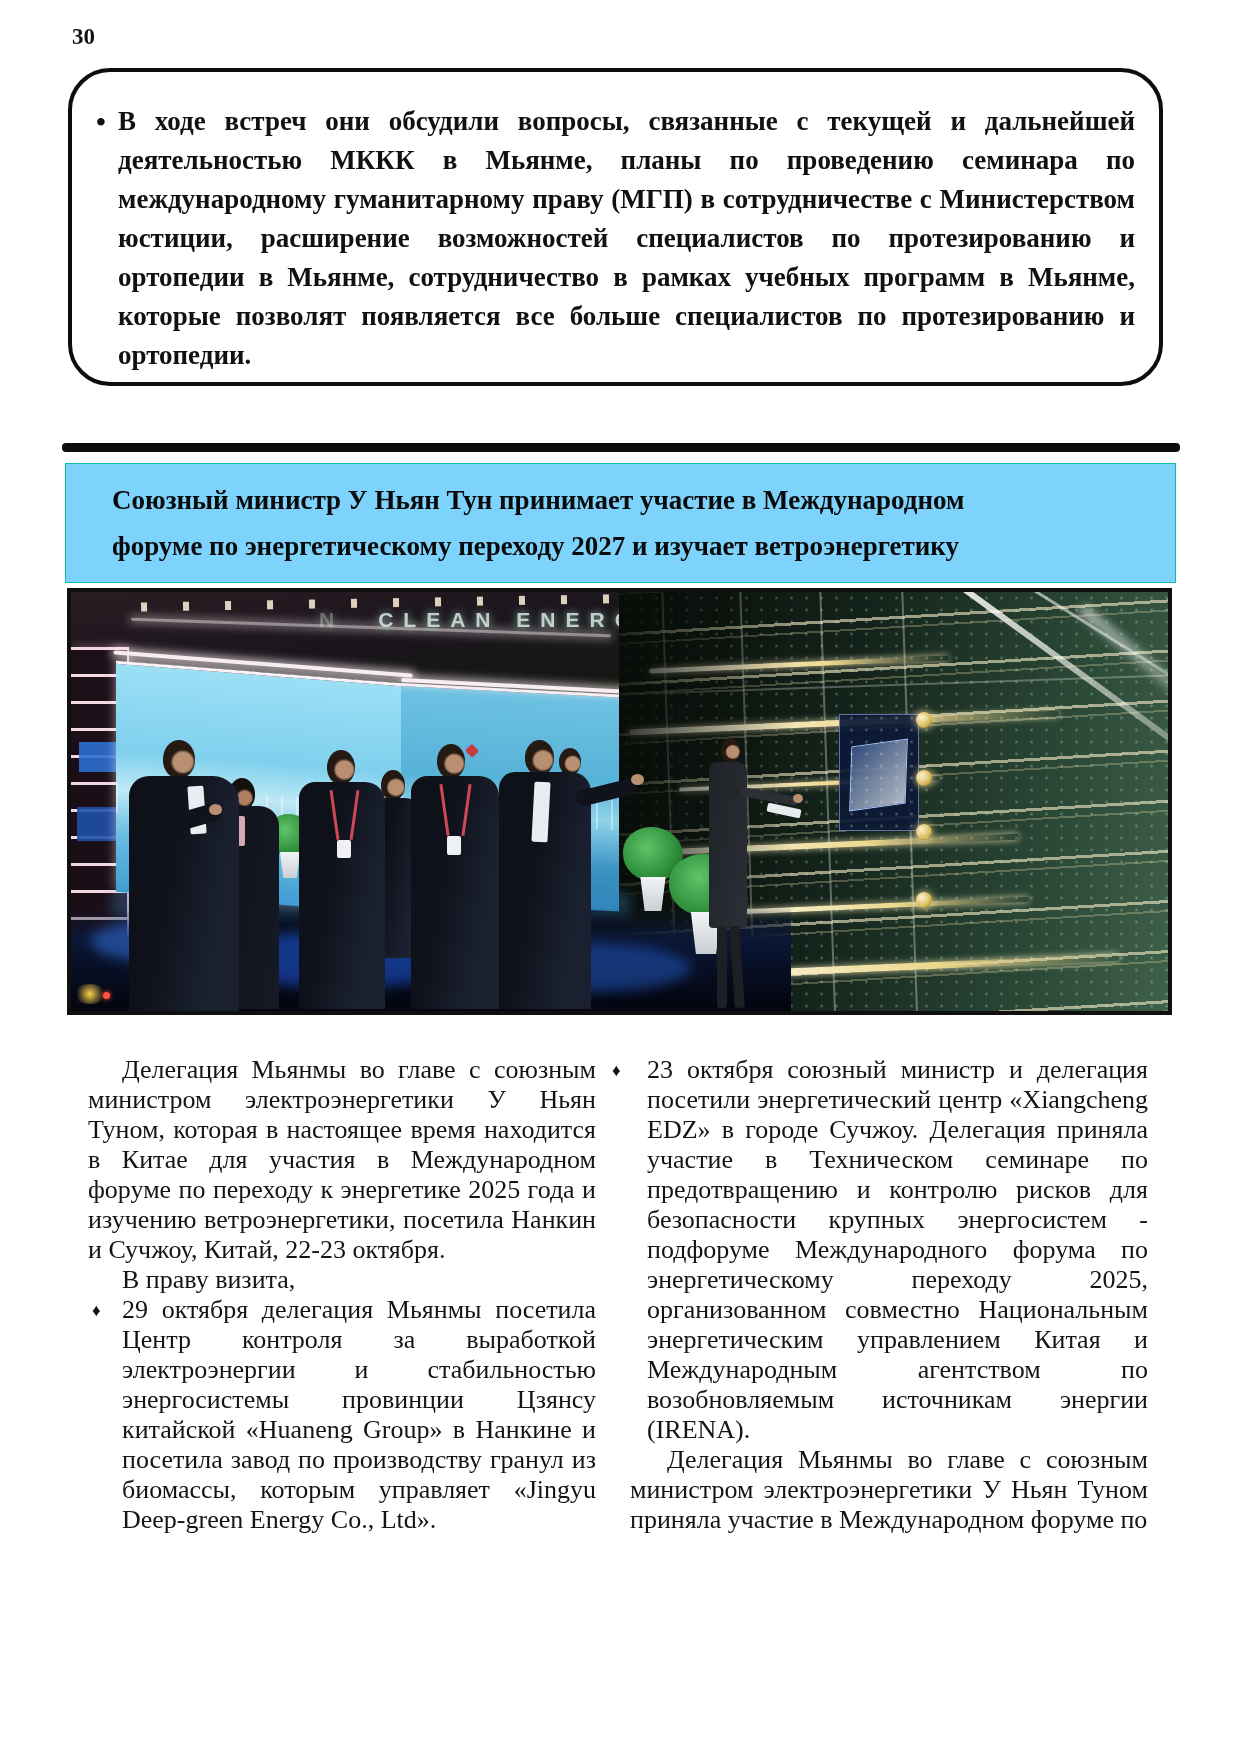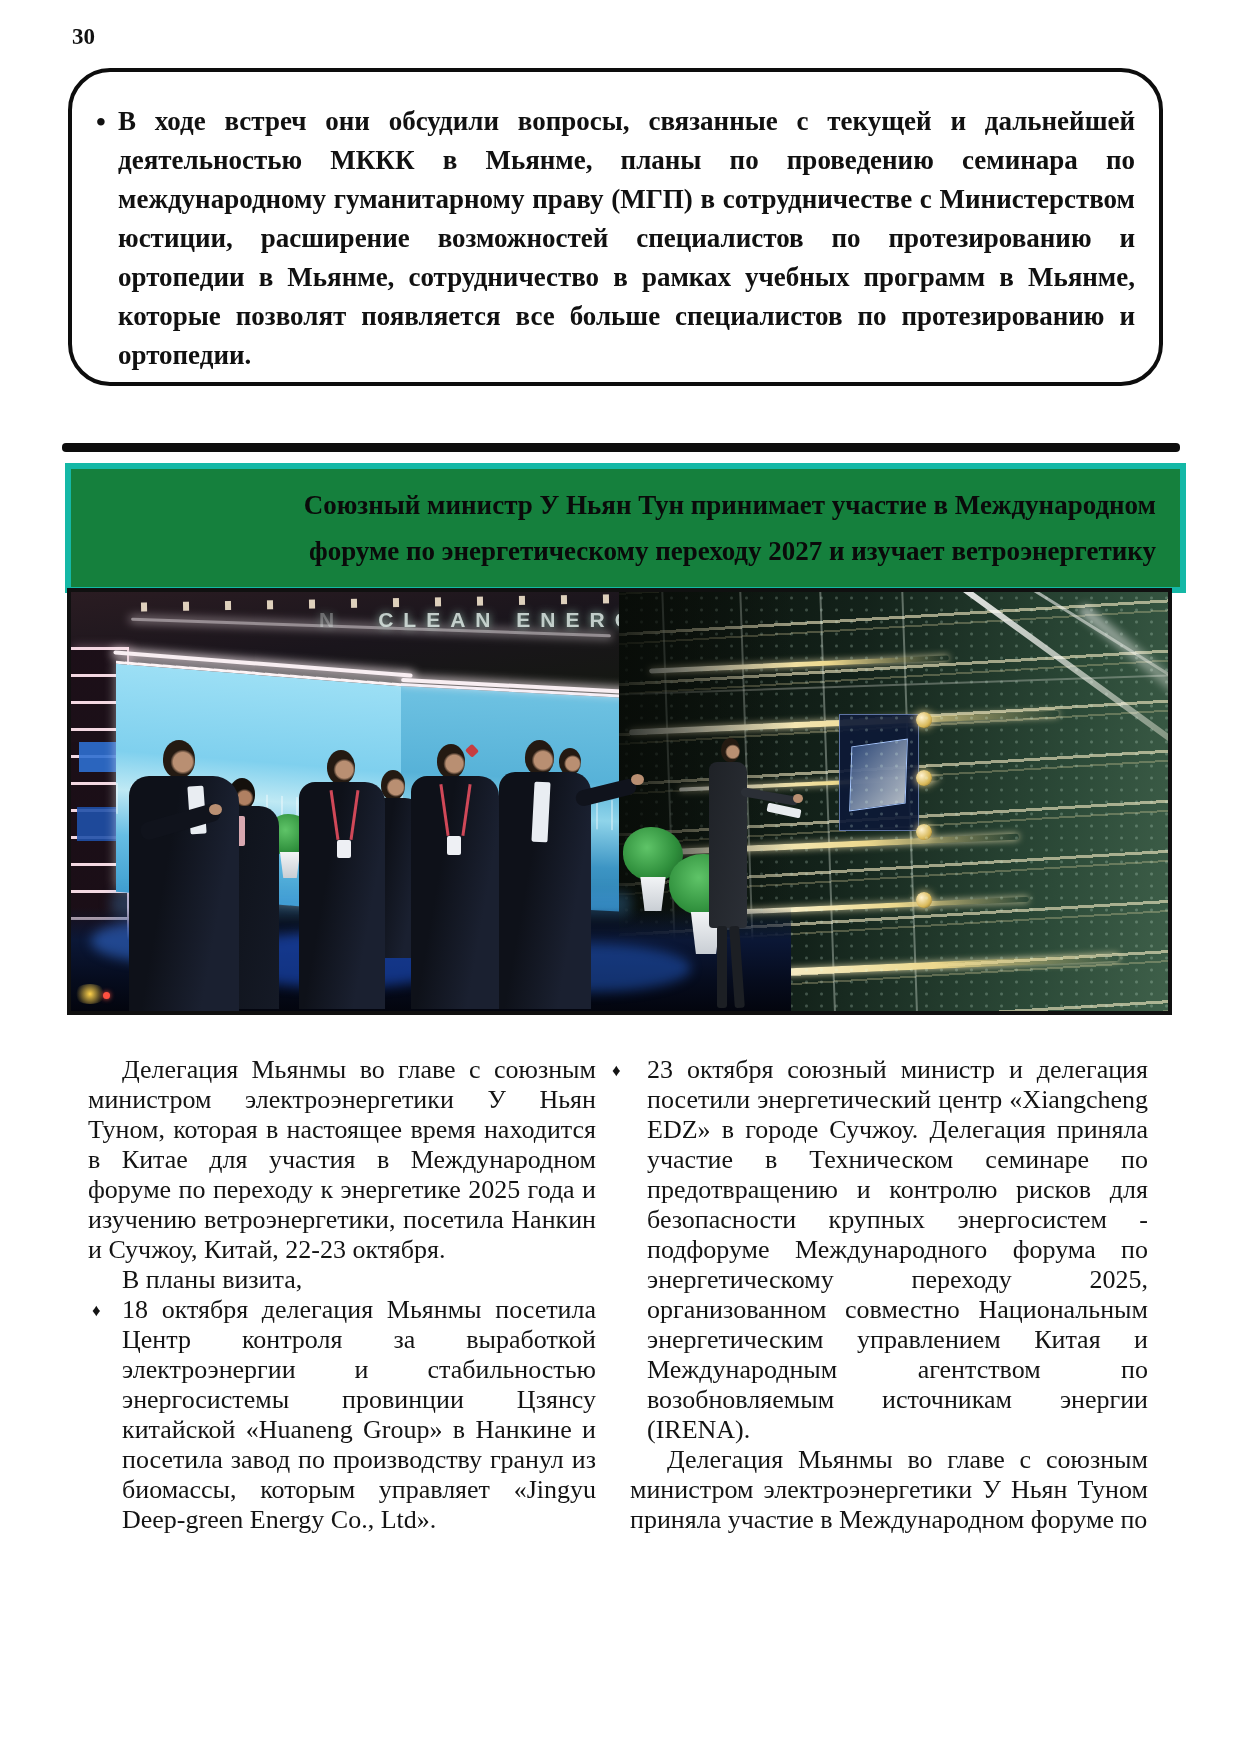--- a/index.html
+++ b/index.html
@@ -19,7 +19,7 @@
 
   
   .headline-box{position:absolute;left:65px;top:463px;width:1109px;height:118px;
-      background:#15803d;border:6px solid #14b8a6;text-align:right;}
+      background:#7dd3fc;border:1px solid #14b8a6;}
   .headline-text{padding:13px 24px 0 46px;font-size:27px;font-weight:bold;line-height:46px;color:#0a0a0a;}
   .headline-text span{display:block;}
 

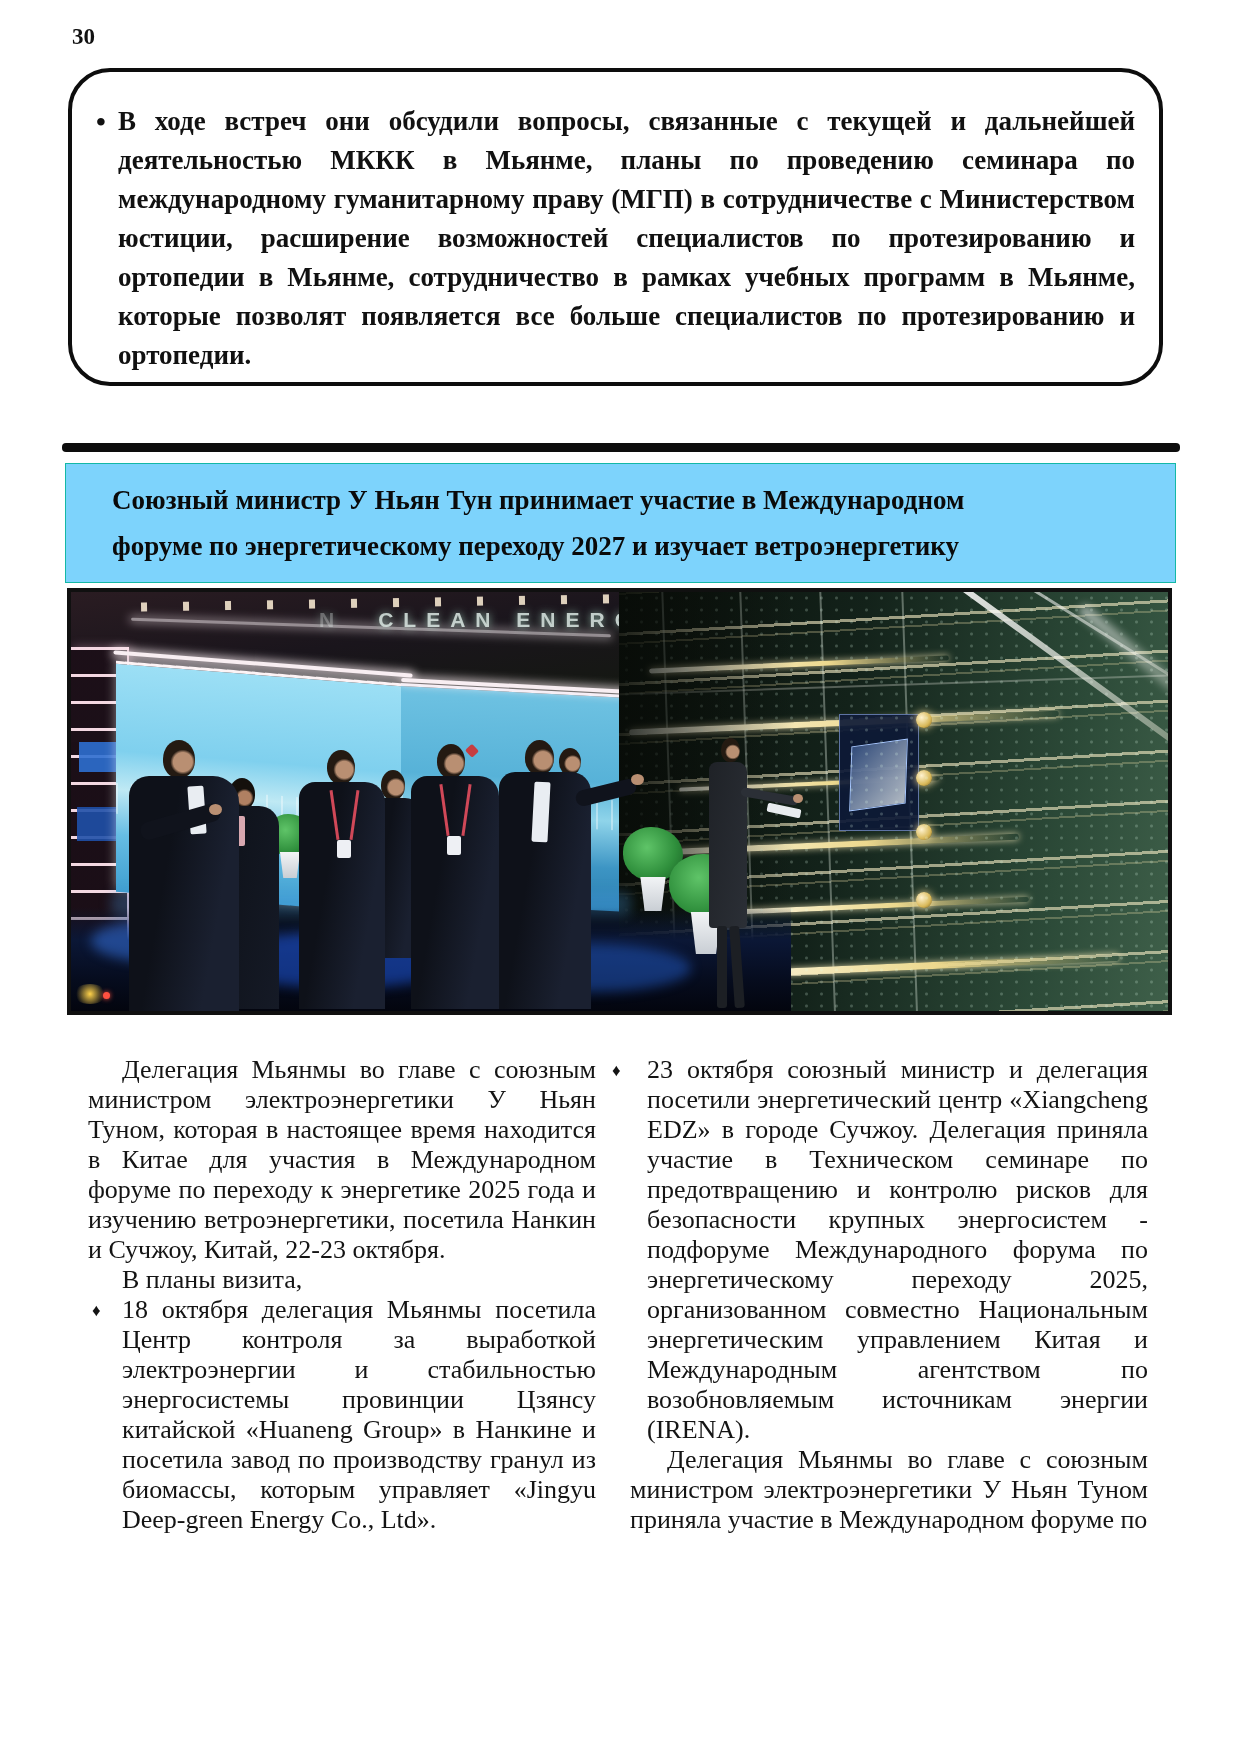--- a/index.html
+++ b/index.html
@@ -276,7 +276,7 @@
   <div class="columns">
     <div class="col col-left">
       <div class="para">Делегация Мьянмы во главе с союзным министром электроэнергетики У Ньян Туном, которая в настоящее время находится в Китае для участия в Международном форуме по переходу к энергетике 2025 года и изучению ветроэнергетики, посетила Нанкин и Сучжоу, Китай, 22-23 октября.</div>
-      <div class="para">В планы визита,</div>
+      <div class="para">В праву визита,</div>
       <div class="bullet-item">
         <span class="bullet-marker">♦</span>
         <div class="bi-text">18 октября делегация Мьянмы посетила Центр контроля за выработкой электроэнергии и стабильностью энергосистемы провинции Цзянсу китайской «Huaneng Group» в Нанкине и посетила завод по производству гранул из биомассы, которым управляет «Jingyu Deep-green Energy Co., Ltd».</div>

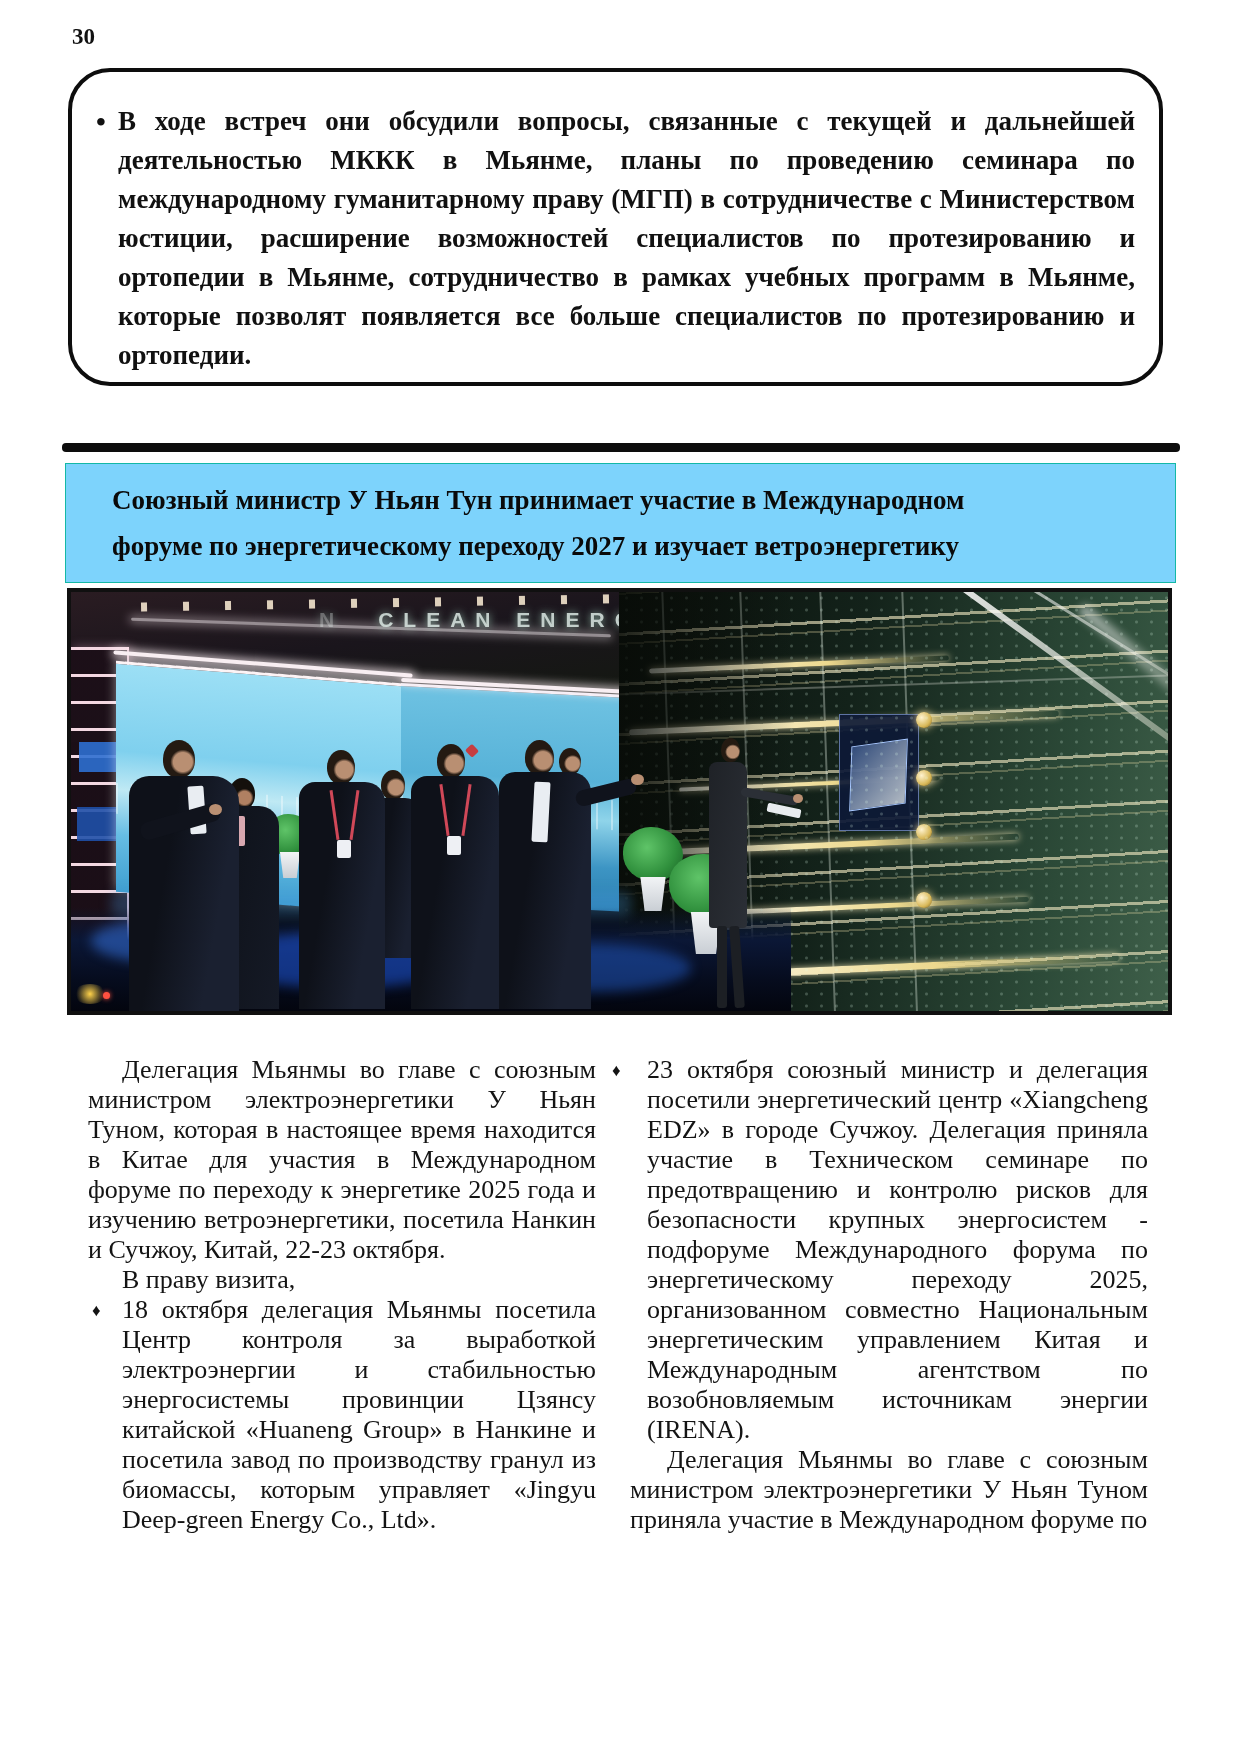--- a/index.html
+++ b/index.html
@@ -279,7 +279,7 @@
       <div class="para">В праву визита,</div>
       <div class="bullet-item">
         <span class="bullet-marker">♦</span>
-        <div class="bi-text">18 октября делегация Мьянмы посетила Центр контроля за выработкой электроэнергии и стабильностью энергосистемы провинции Цзянсу китайской «Huaneng Group» в Нанкине и посетила завод по производству гранул из биомассы, которым управляет «Jingyu Deep-green Energy Co., Ltd».</div>
+        <div class="bi-text">29 октября делегация Мьянмы посетила Центр контроля за выработкой электроэнергии и стабильностью энергосистемы провинции Цзянсу китайской «Huaneng Group» в Нанкине и посетила завод по производству гранул из биомассы, которым управляет «Jingyu Deep-green Energy Co., Ltd».</div>
       </div>
     </div>
     <div class="col col-right">

